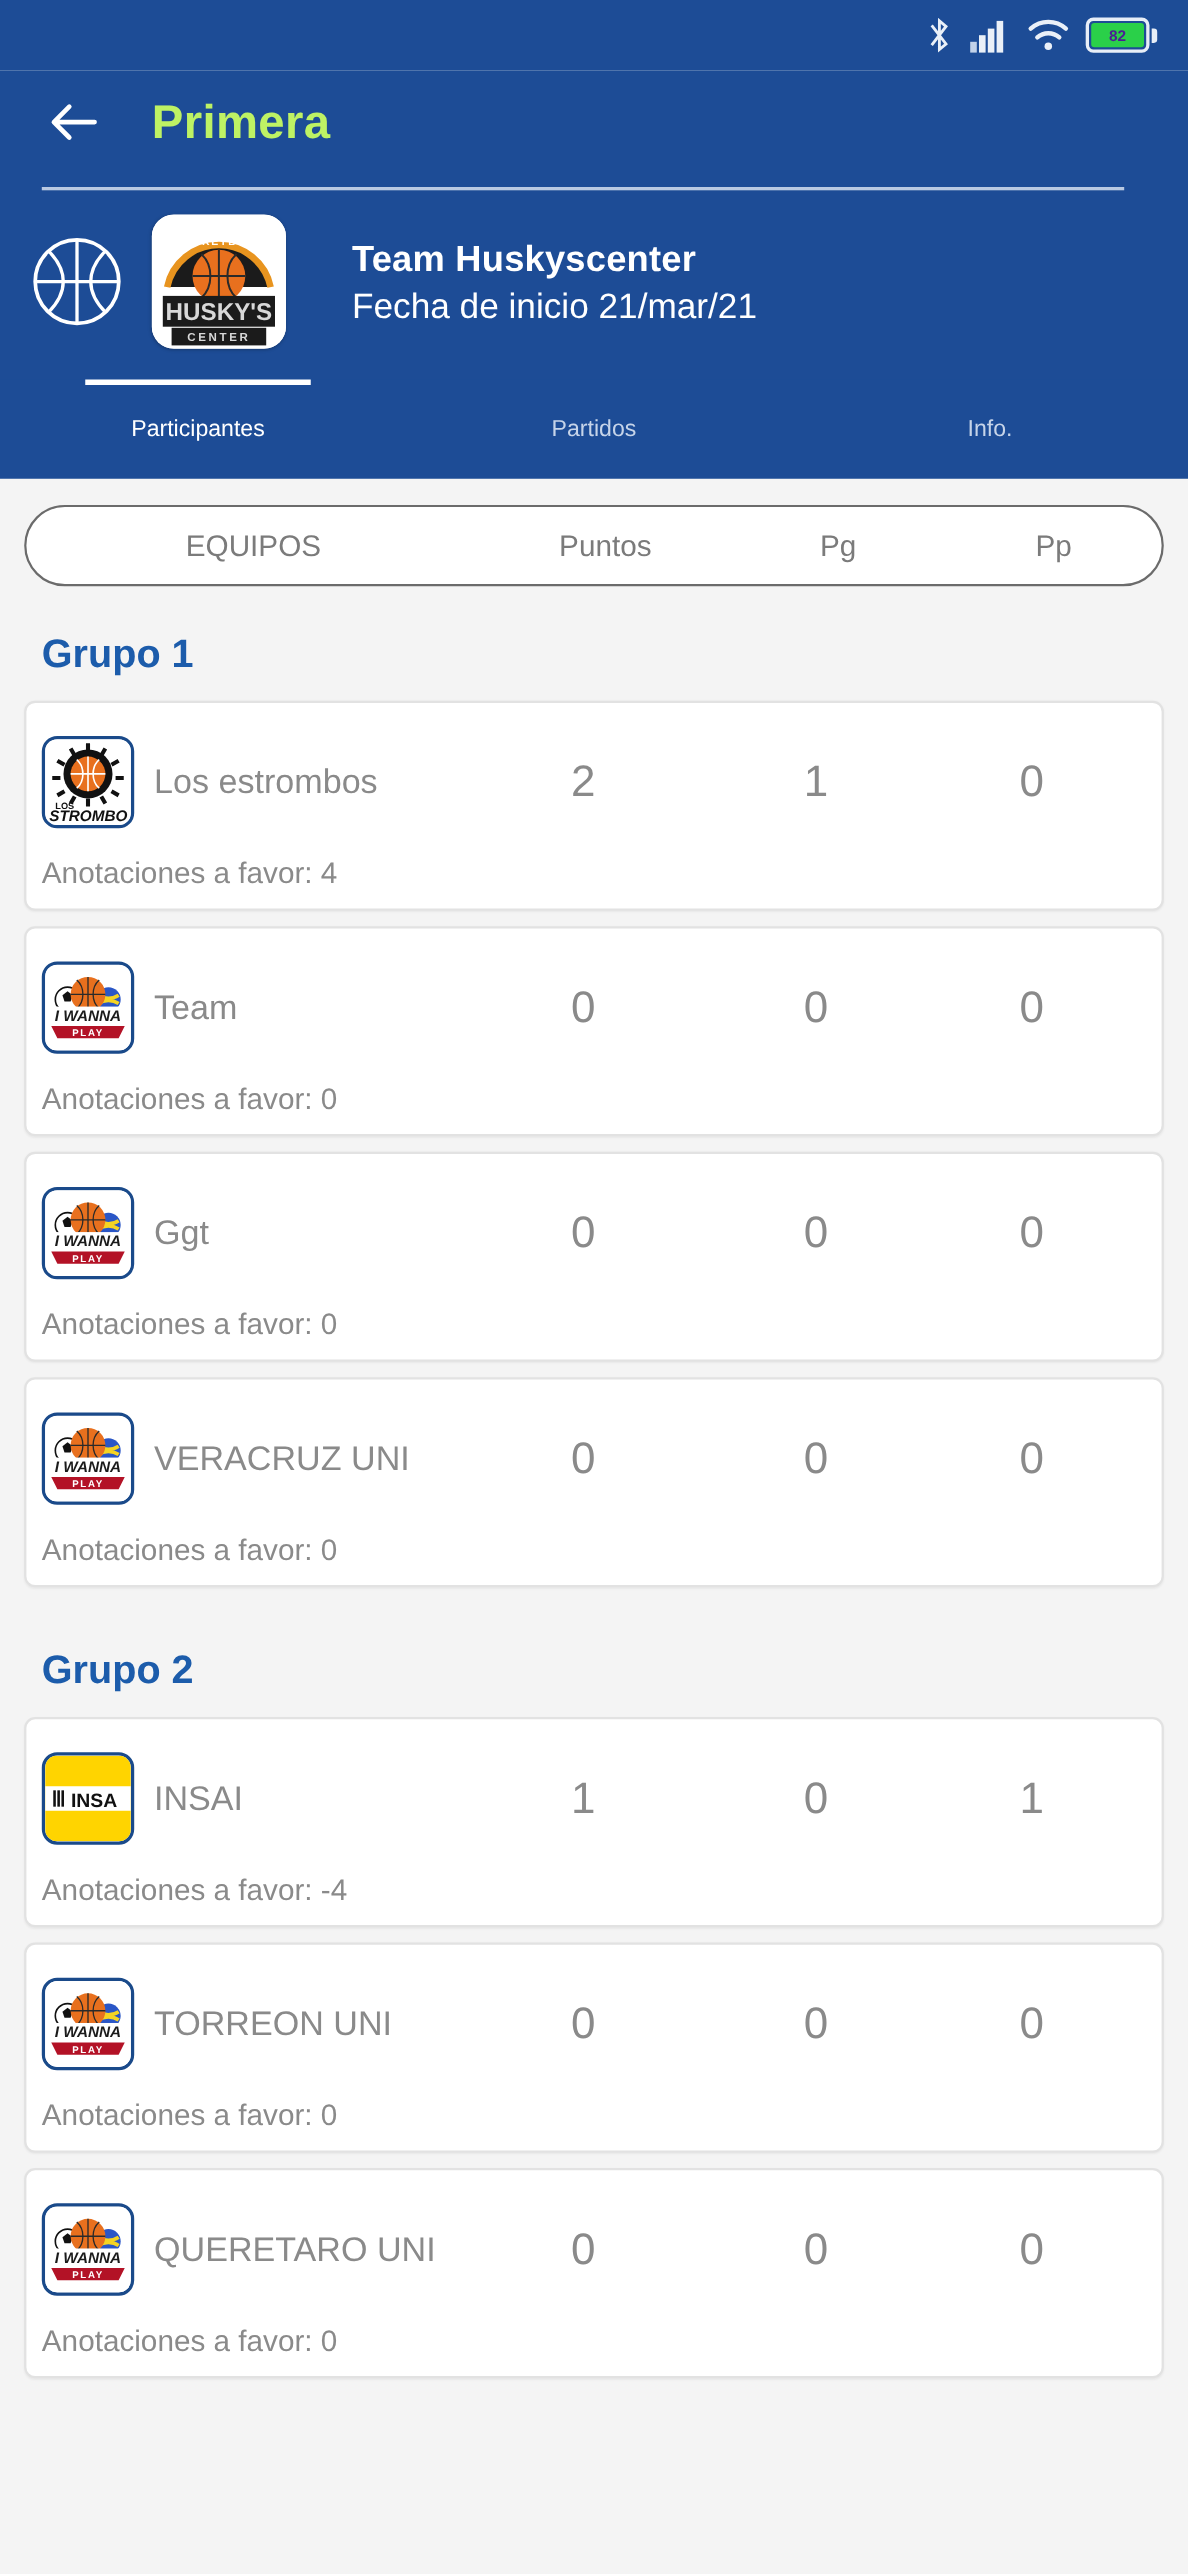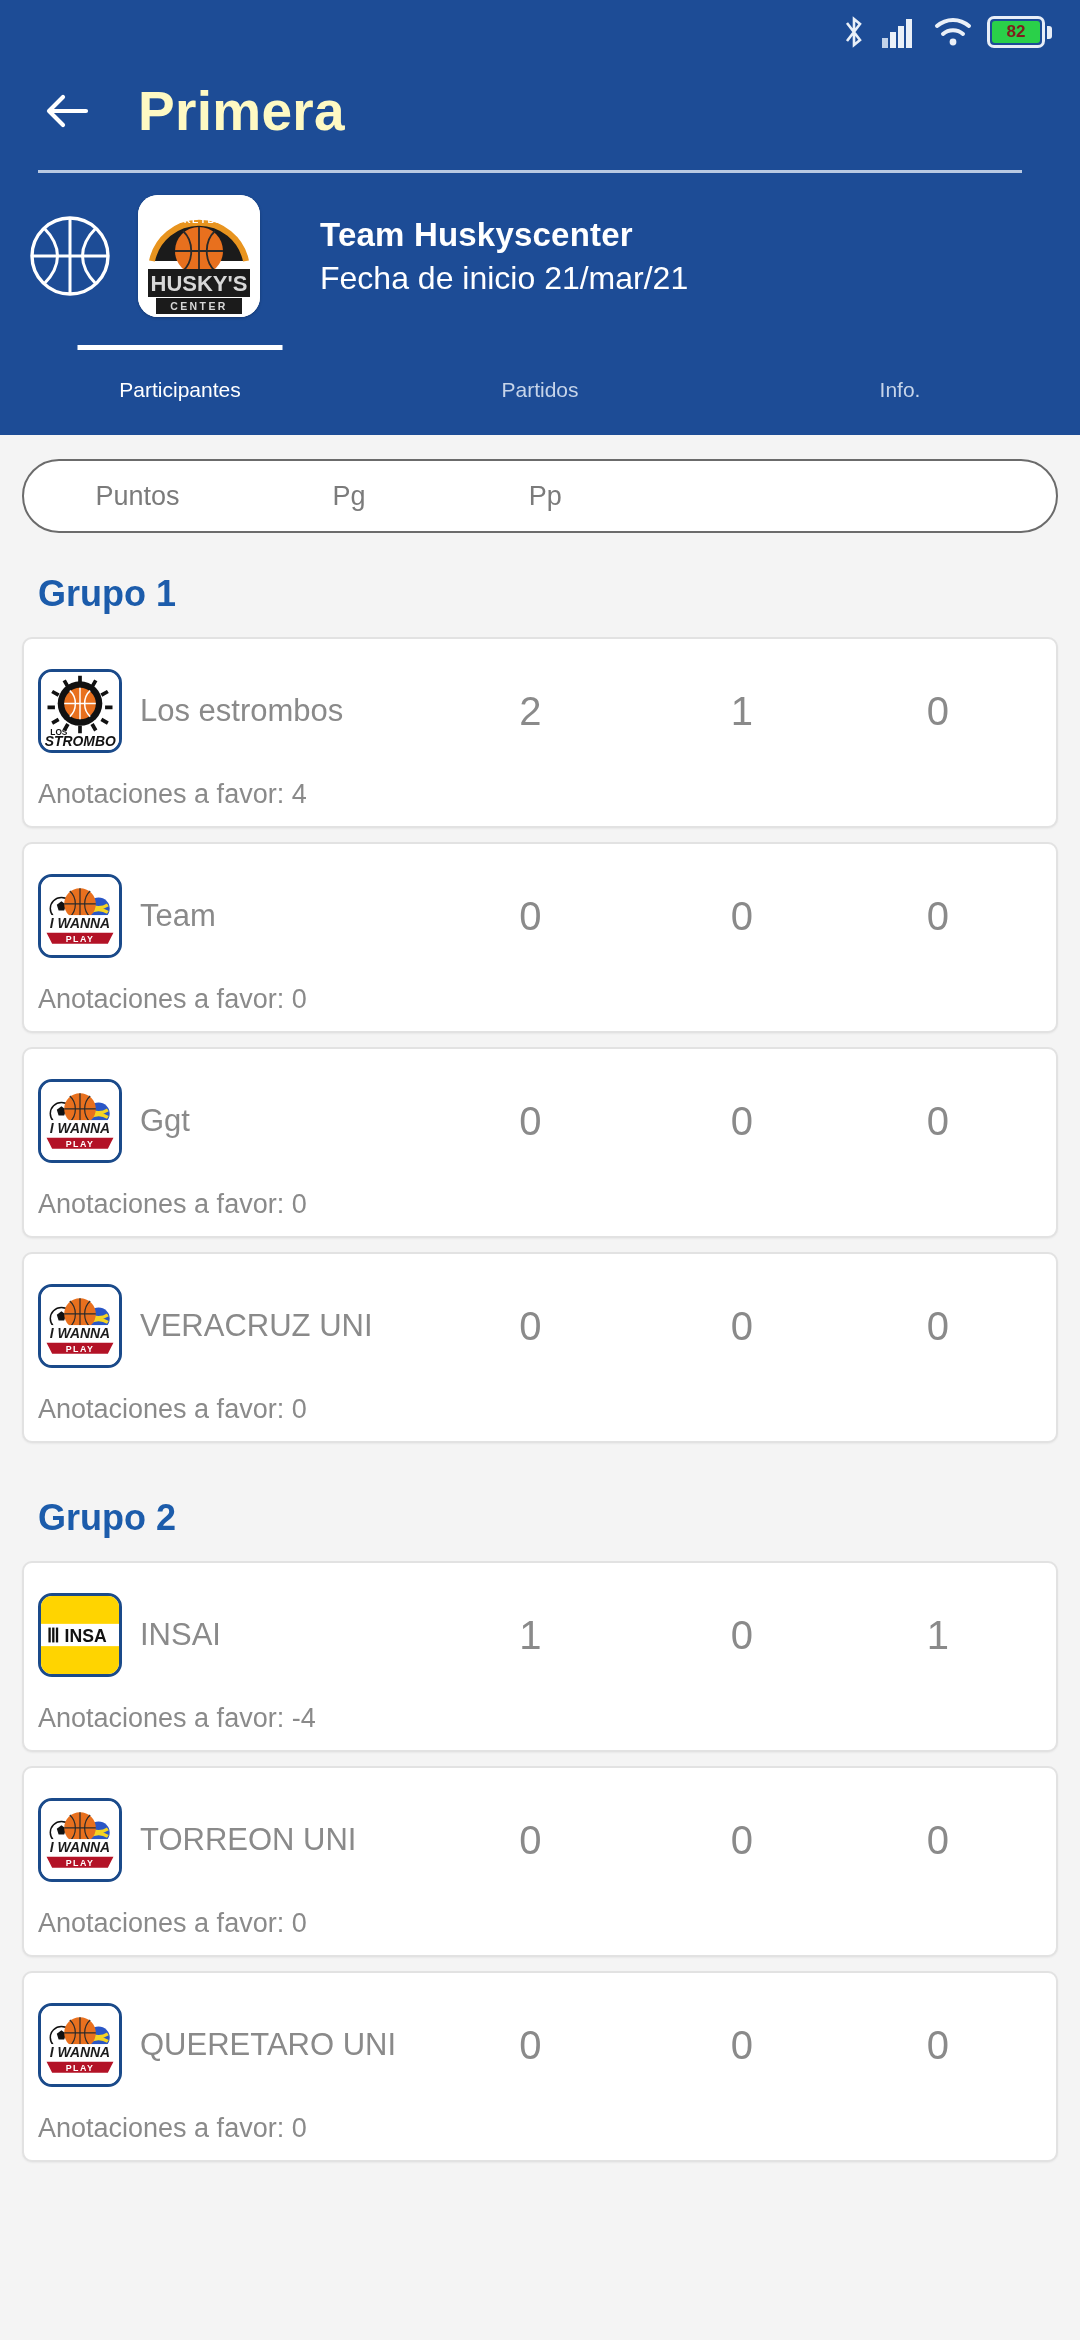--- a/index.html
+++ b/index.html
@@ -25,7 +25,7 @@
     display:flex;align-items:center;justify-content:center;padding:2px;
   }
   .batt-fill{
-    background:#2ad049;color:#7f1d1d;font-size:17px;font-weight:bold;
+    background:#2ad049;color:#4c1d95;font-size:14px;font-weight:bold;
     width:100%;height:100%;display:flex;align-items:center;justify-content:center;
     border-radius:3px;font-family:"Liberation Sans",sans-serif;
   }

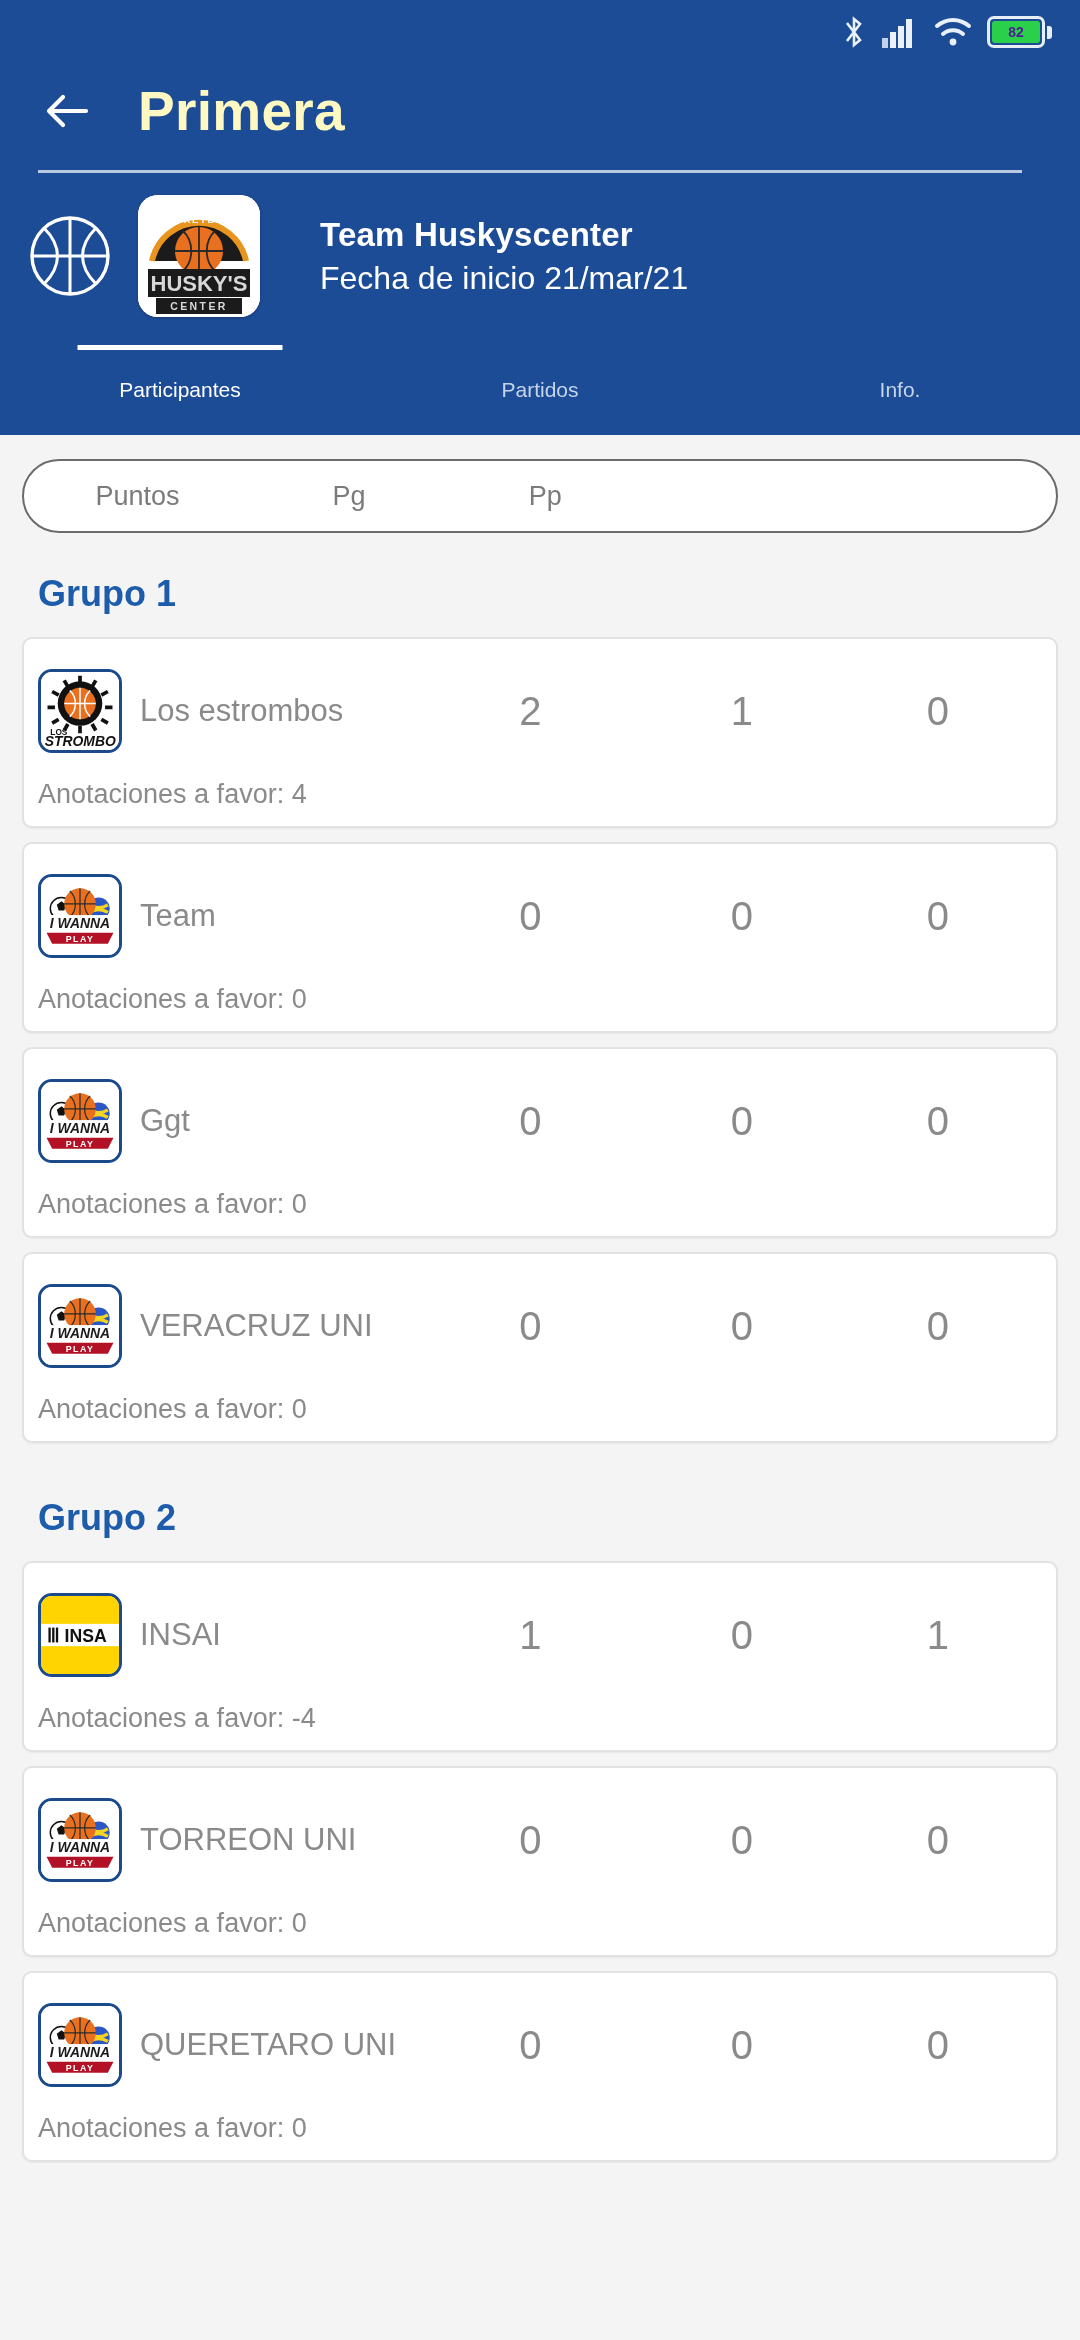--- a/index.html
+++ b/index.html
@@ -41,7 +41,7 @@
   }
   .back-arrow{ width:58px;height:58px; position:relative; cursor:pointer; flex:none;}
   .page-title{
-    color:#fef9c3; font-size:55px; font-weight:bold; letter-spacing:.3px;
+    color:#bef264; font-size:43px; font-weight:bold; letter-spacing:.3px;
   }
   .hr-line{
     height:3px;background:#b9c9e2;margin:12px 58px 0 38px;

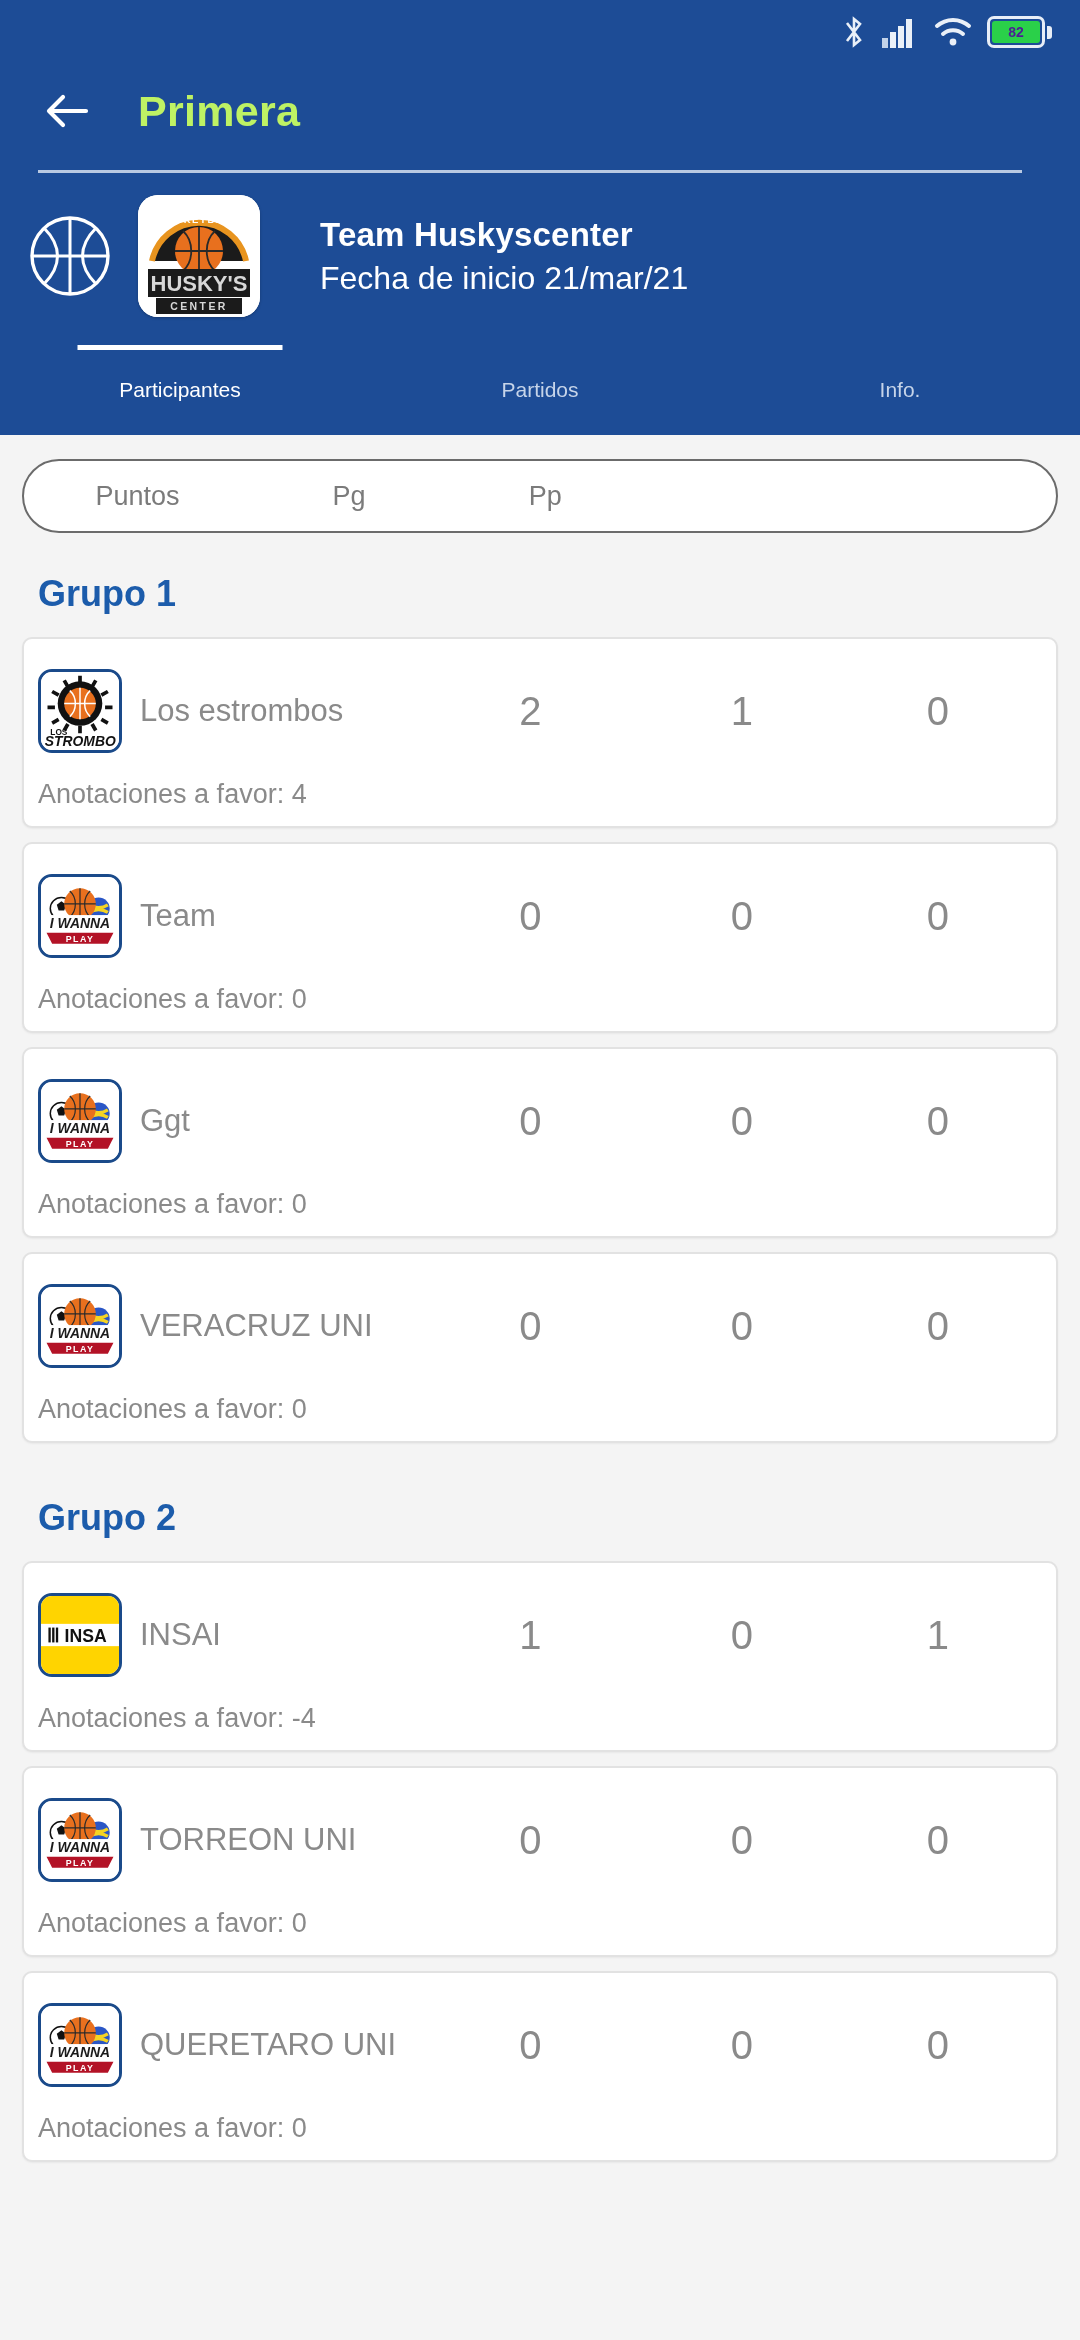--- a/index.html
+++ b/index.html
@@ -214,6 +214,7 @@
 <div class="content">
 
   <div class="colhead">
+    <div class="ch ch-team">EQUIPOS</div>
     <div class="ch ch-pts">Puntos</div>
     <div class="ch ch-pg">Pg</div>
     <div class="ch ch-pp">Pp</div>

